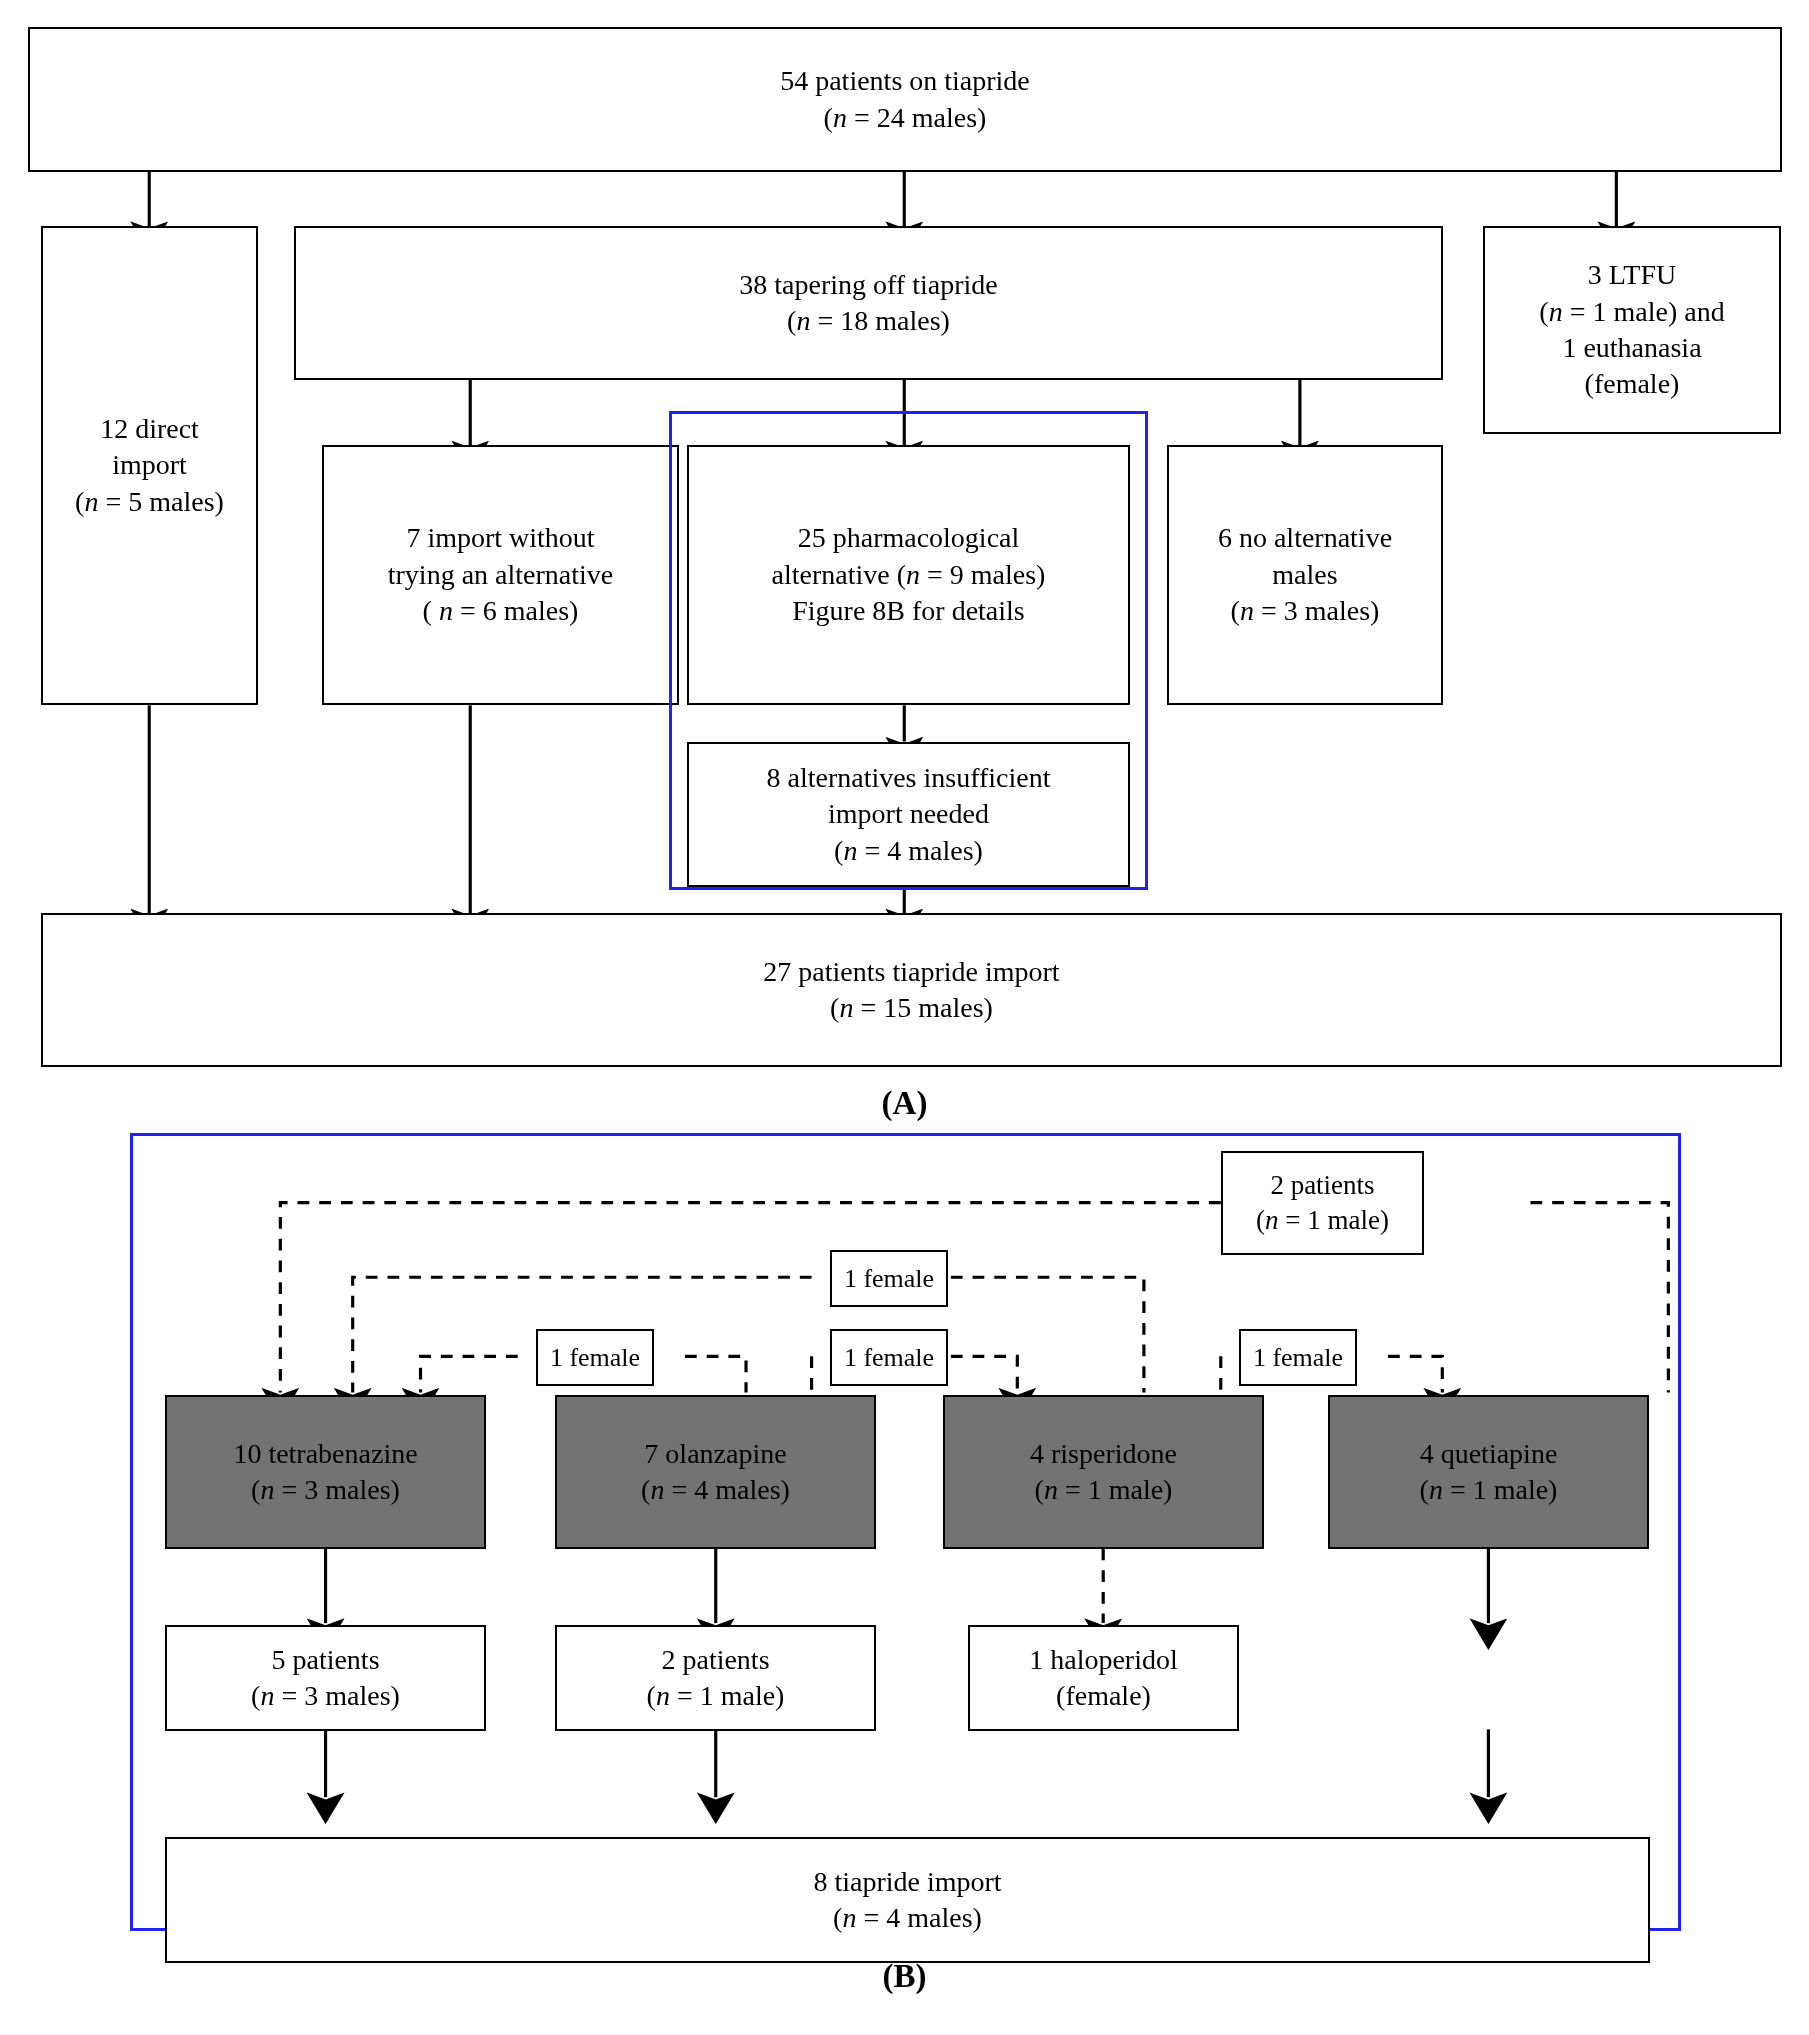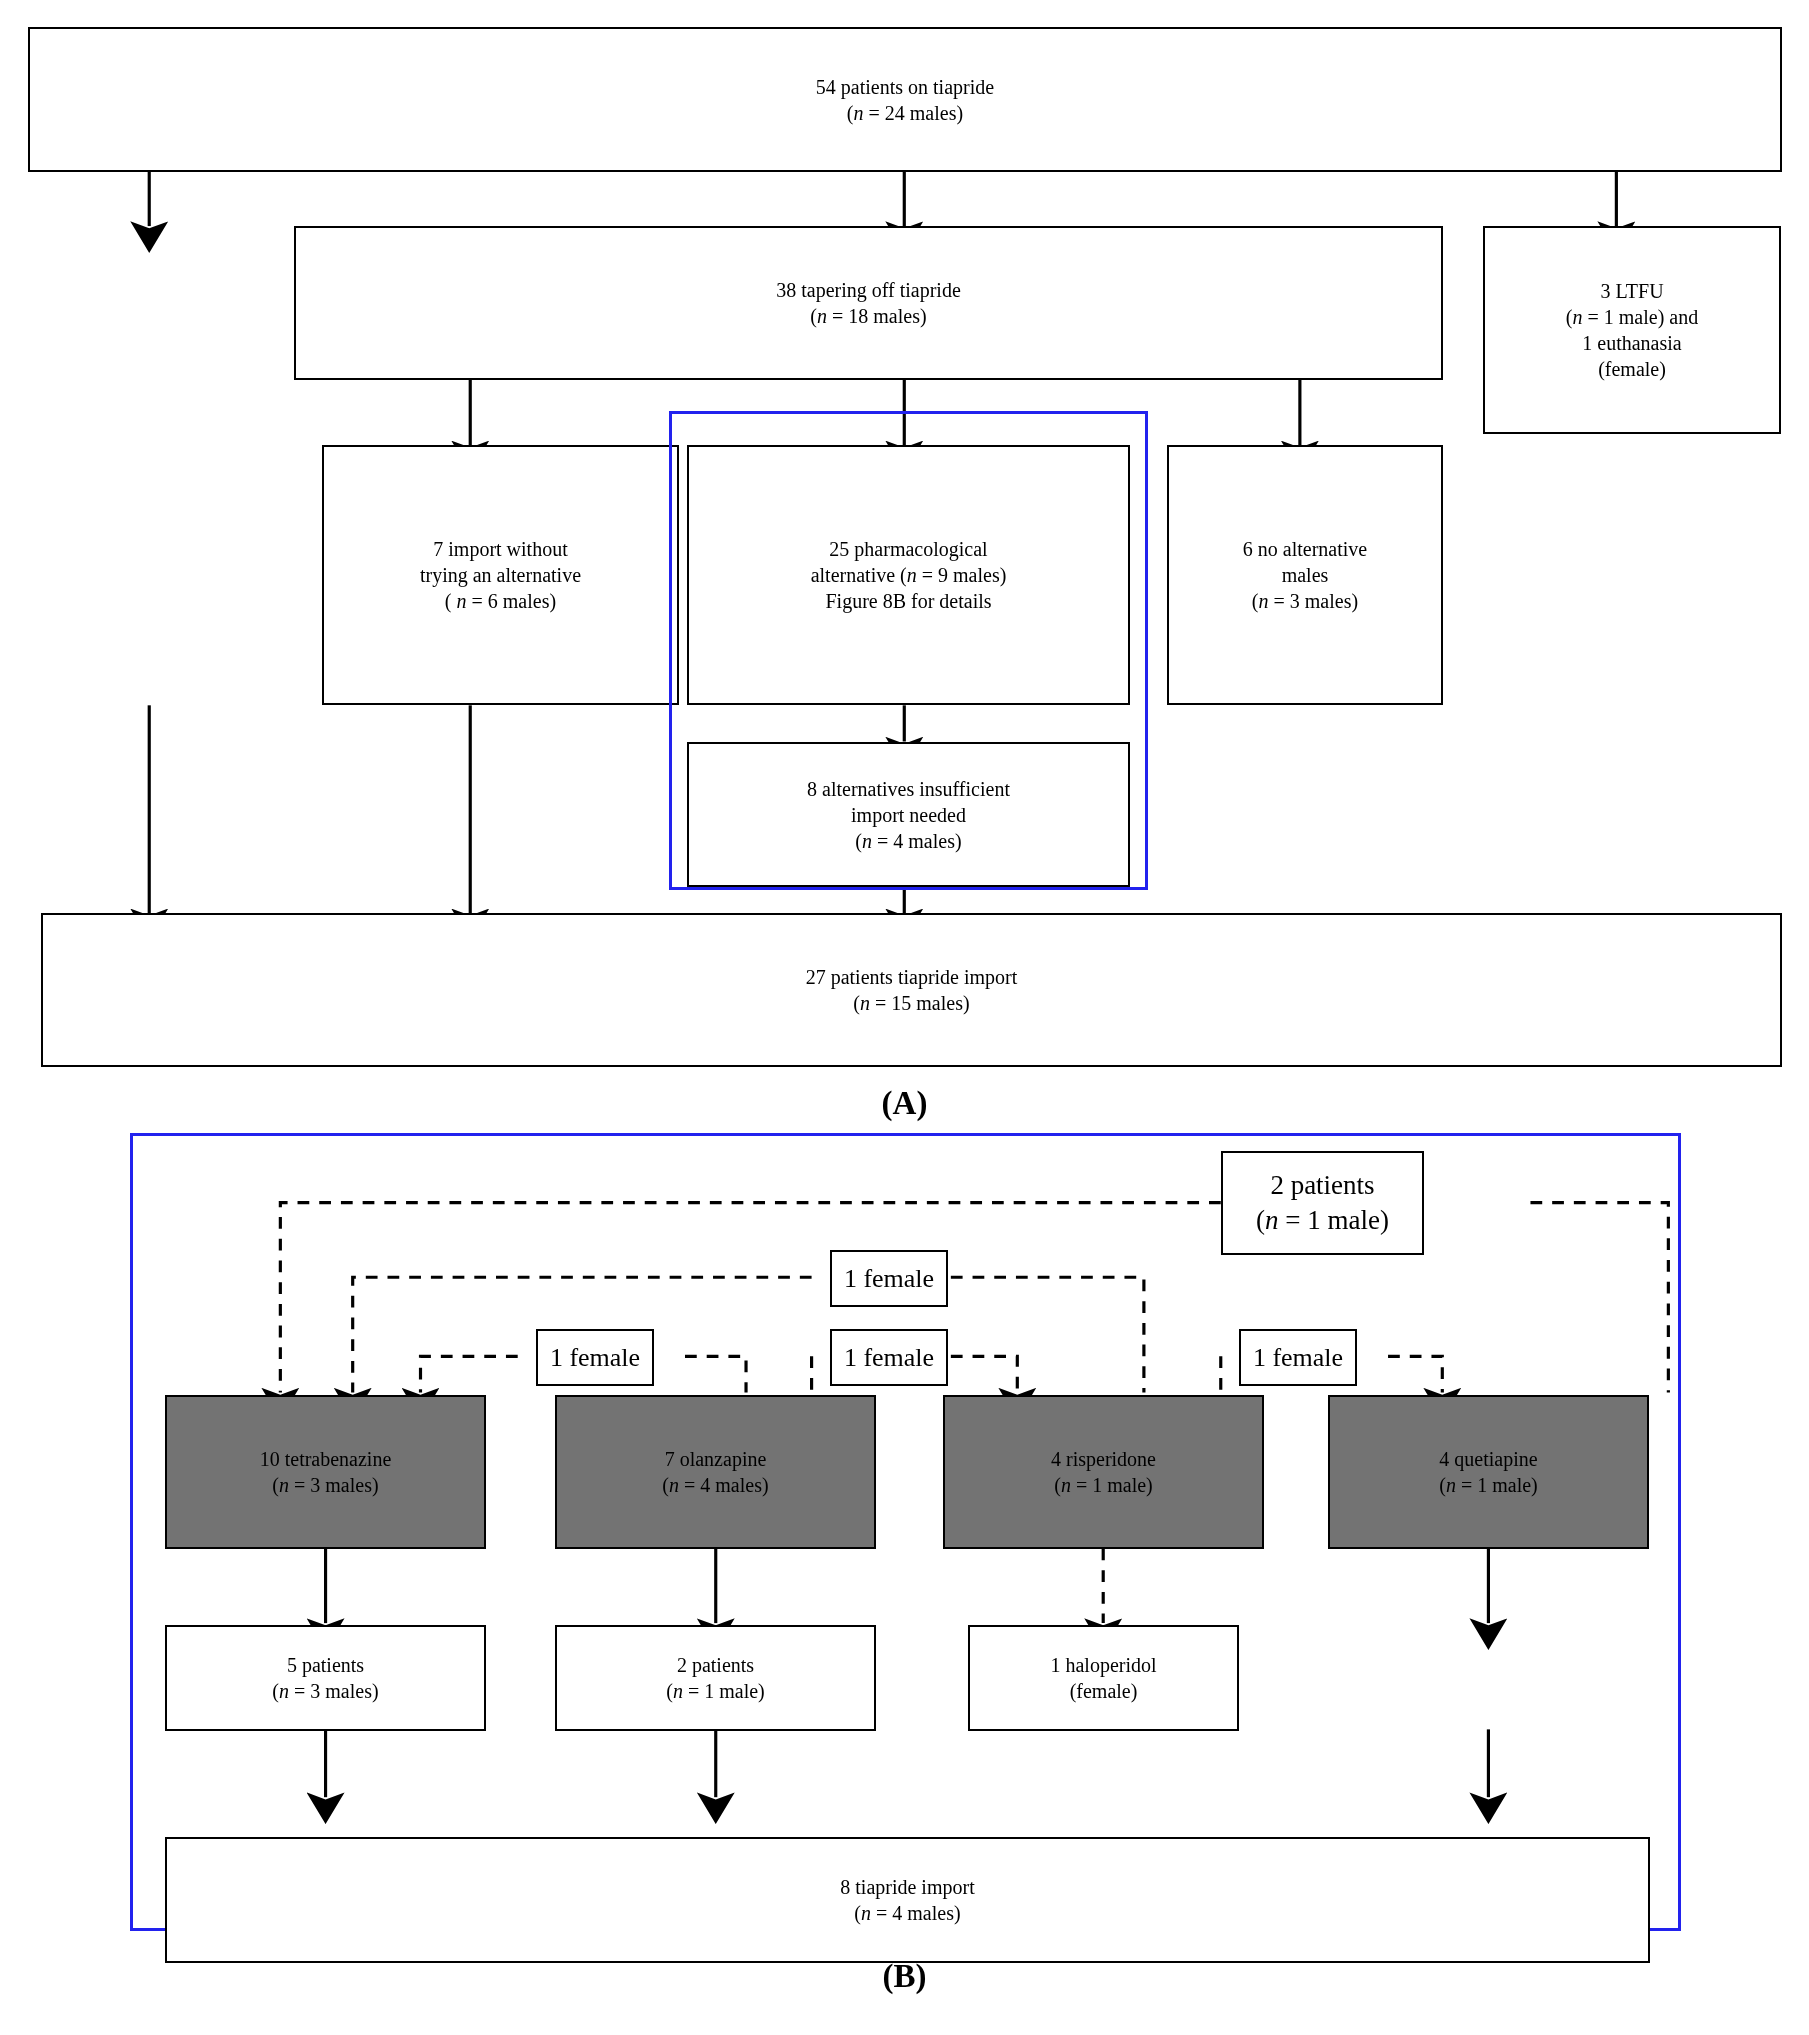--- a/index.html
+++ b/index.html
@@ -22,7 +22,7 @@
     justify-content:center;
     text-align:center;
     line-height:1.30;
-    font-size:20px;
+    font-size:28px;
   }
   .box.gray{background:#737373;align-items:center;}
   .box .txt{padding:0 6.3px;width:100%;}

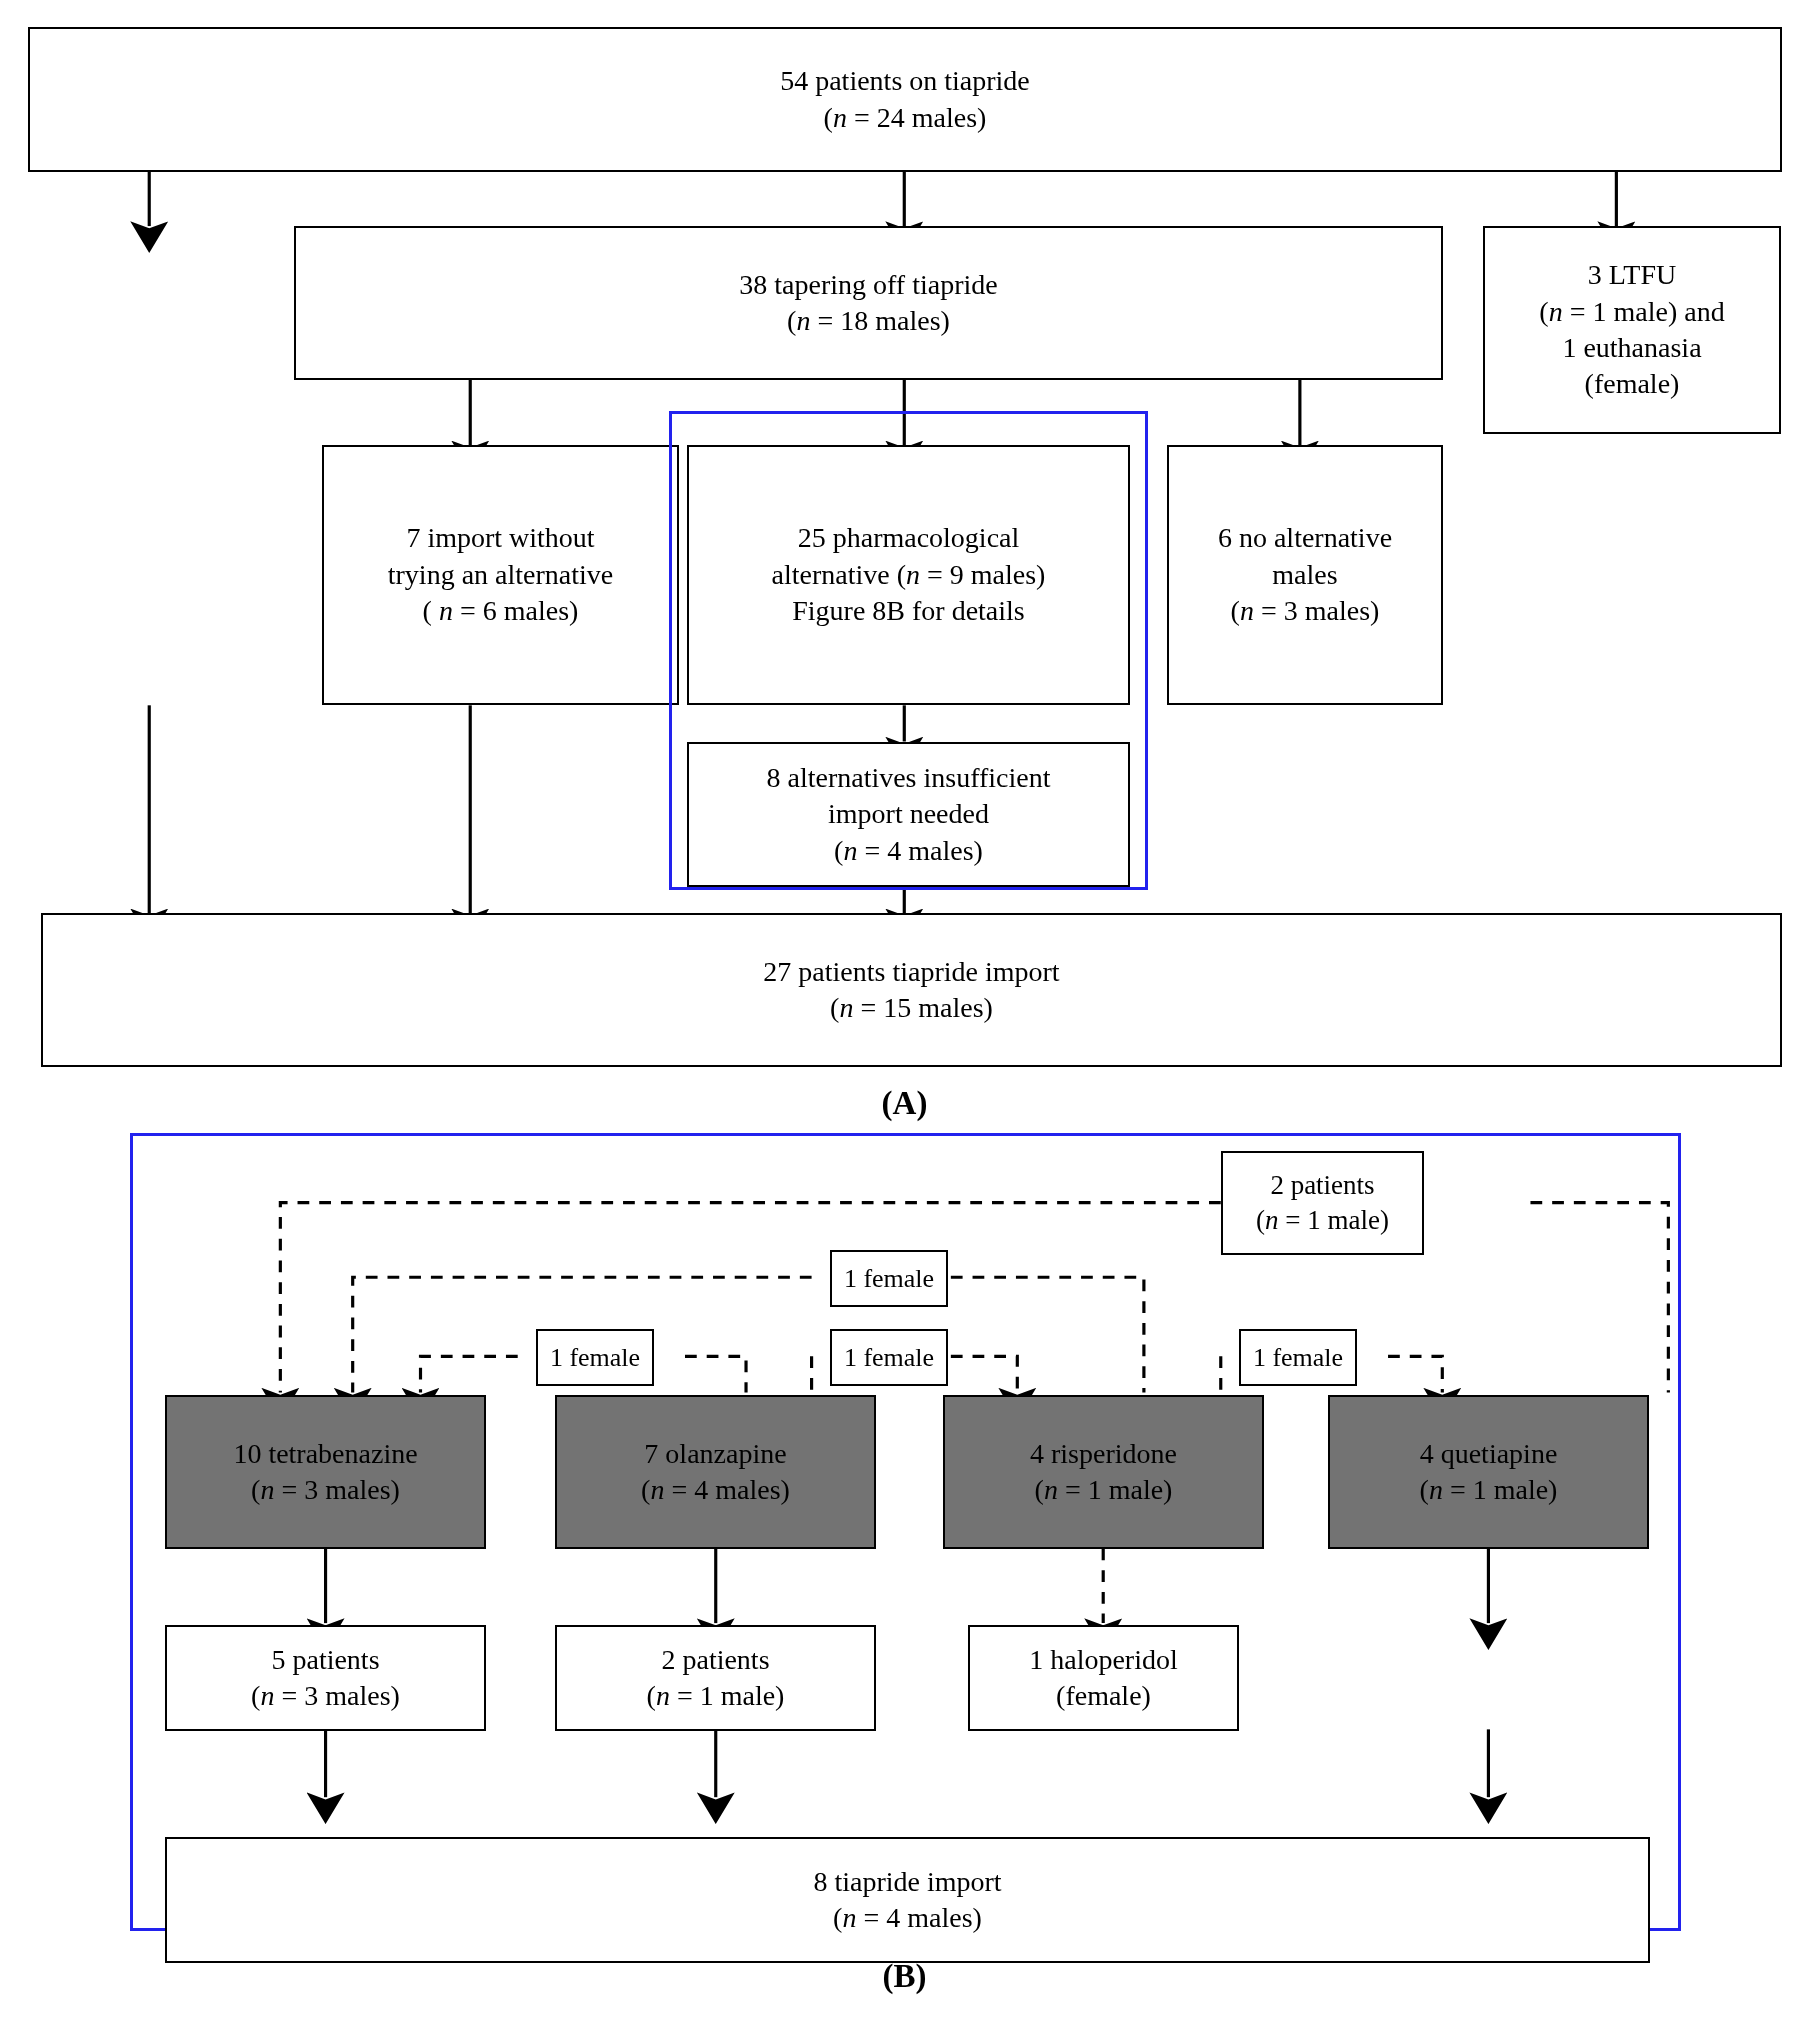--- a/index.html
+++ b/index.html
@@ -118,6 +118,13 @@
     </div>
   </div>
 
+  <div class="box" style="left:41px;top:226px;width:217px;height:479px;">
+    <div class="txt">
+      <span>12 direct</span><br>
+      <span>import</span><br>
+      <span>(<i class="n">n</i> = 5 males)</span>
+    </div>
+  </div>
 
   <div class="box" style="left:294px;top:226px;width:1149px;height:154px;">
     <div class="txt">

